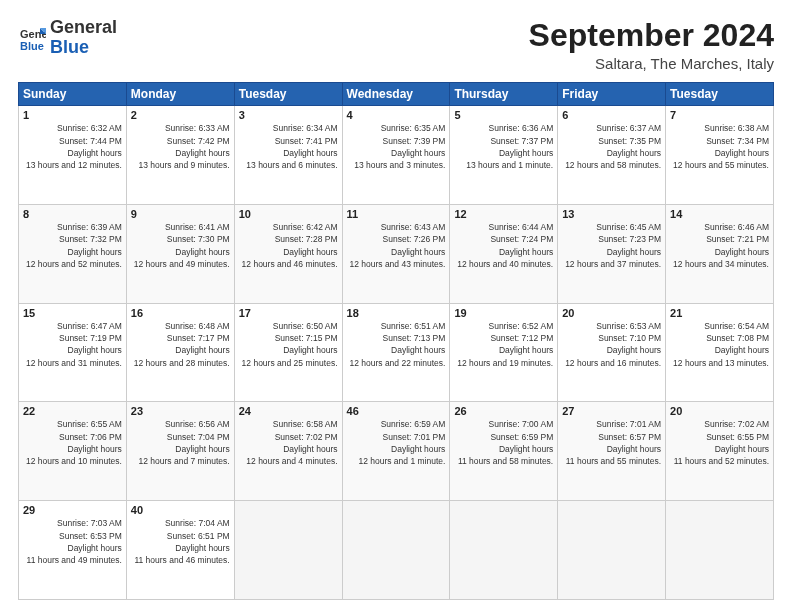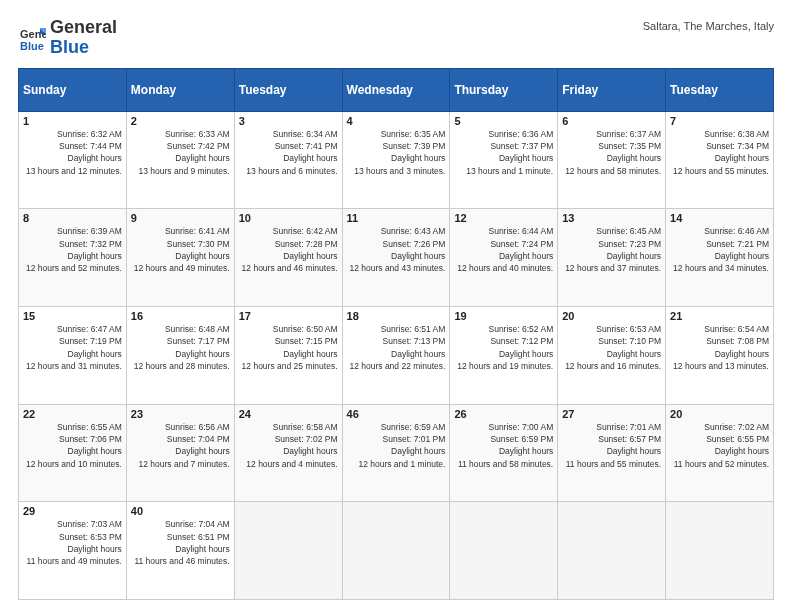--- a/index.html
+++ b/index.html
@@ -117,6 +117,7 @@
       </div>
     </div>
     <div class="title-block">
+      <div class="month-title">September 2024</div>
       <div class="location">Saltara, The Marches, Italy</div>
     </div>
   </div>

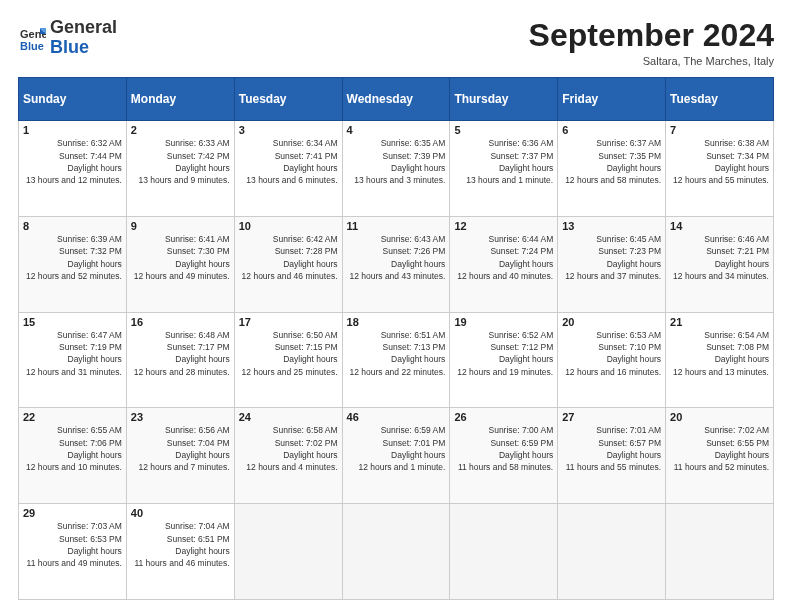--- a/index.html
+++ b/index.html
@@ -48,7 +48,7 @@
       line-height: 1.1;
     }
     .location {
-      font-size: 11px;
+      font-size: 15px;
       color: #444;
       margin-top: 2px;
     }

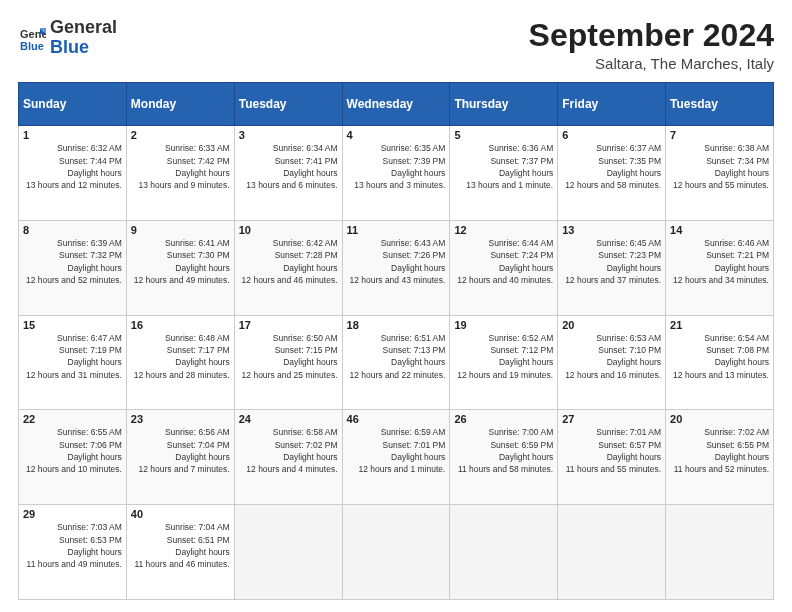--- a/index.html
+++ b/index.html
@@ -64,7 +64,7 @@
       color: #fff;
       font-size: 12px;
       font-weight: bold;
-      padding: 14px 4px;
+      padding: 4px 4px;
       text-align: left;
       border: 1px solid #1a4a90;
     }

